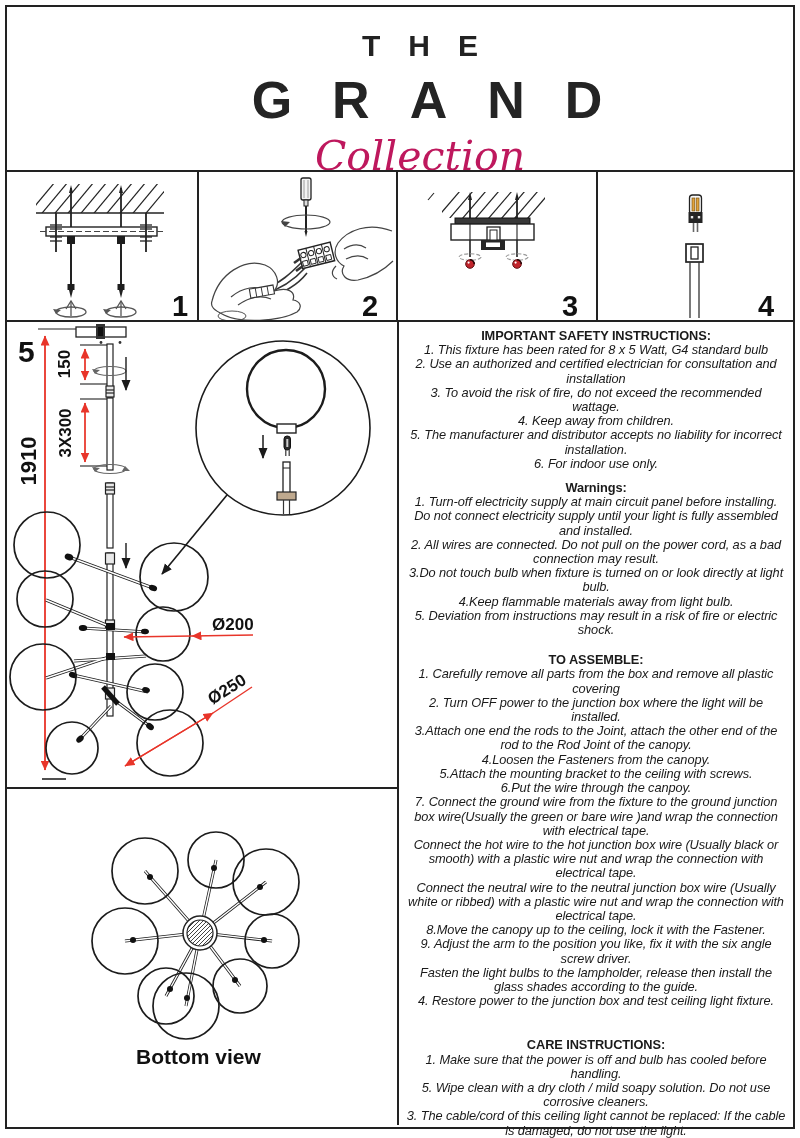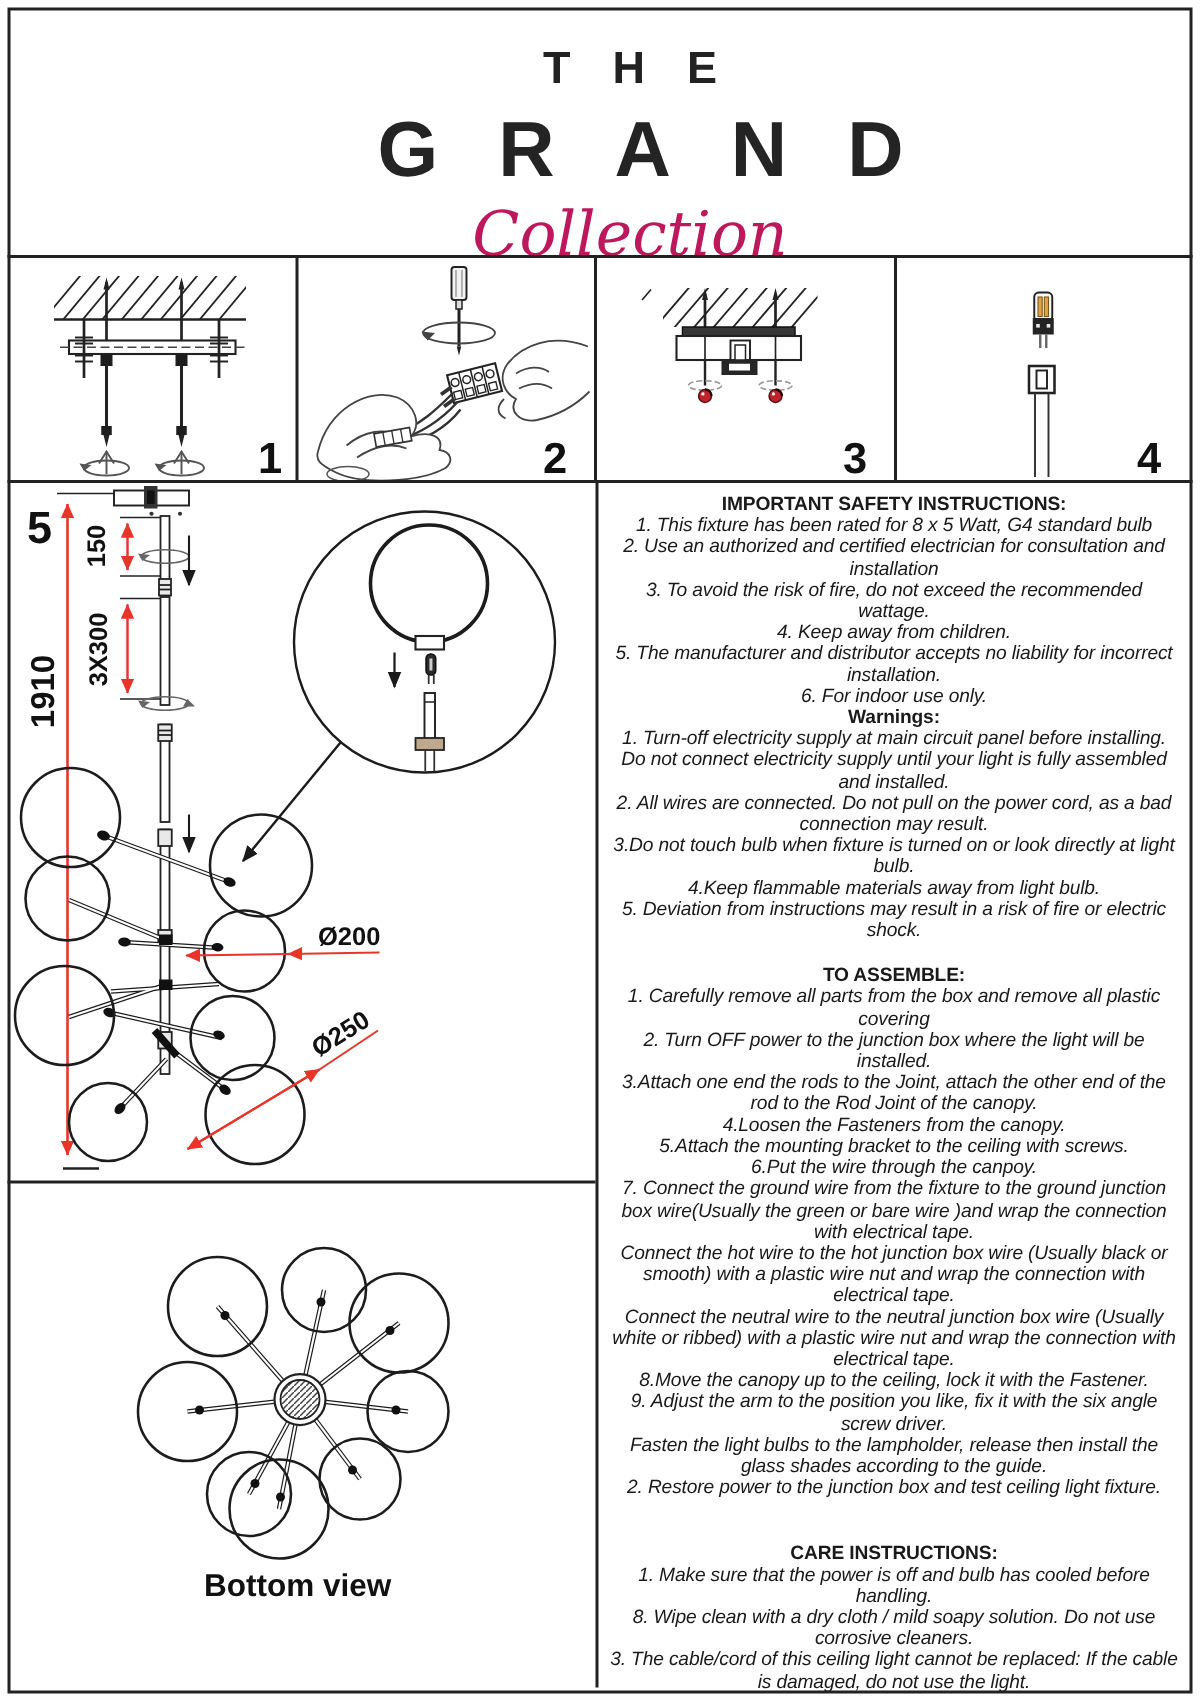--- a/index.html
+++ b/index.html
@@ -24,7 +24,7 @@
   .sec-title{font-size:12.8px;line-height:14.2px;font-weight:700;letter-spacing:-0.1px;}
   .para{font-size:12.8px;line-height:14.2px;letter-spacing:-0.1px;font-style:italic;}
   .sec{margin:0;text-align:center;}
-  .gap14{margin-top:0;}
+  .gap14{margin-top:10px;}
   .gap16{margin-top:16px;}
   .gap30{margin-top:30px;}
   svg{display:block;font-family:"Liberation Sans", sans-serif;}

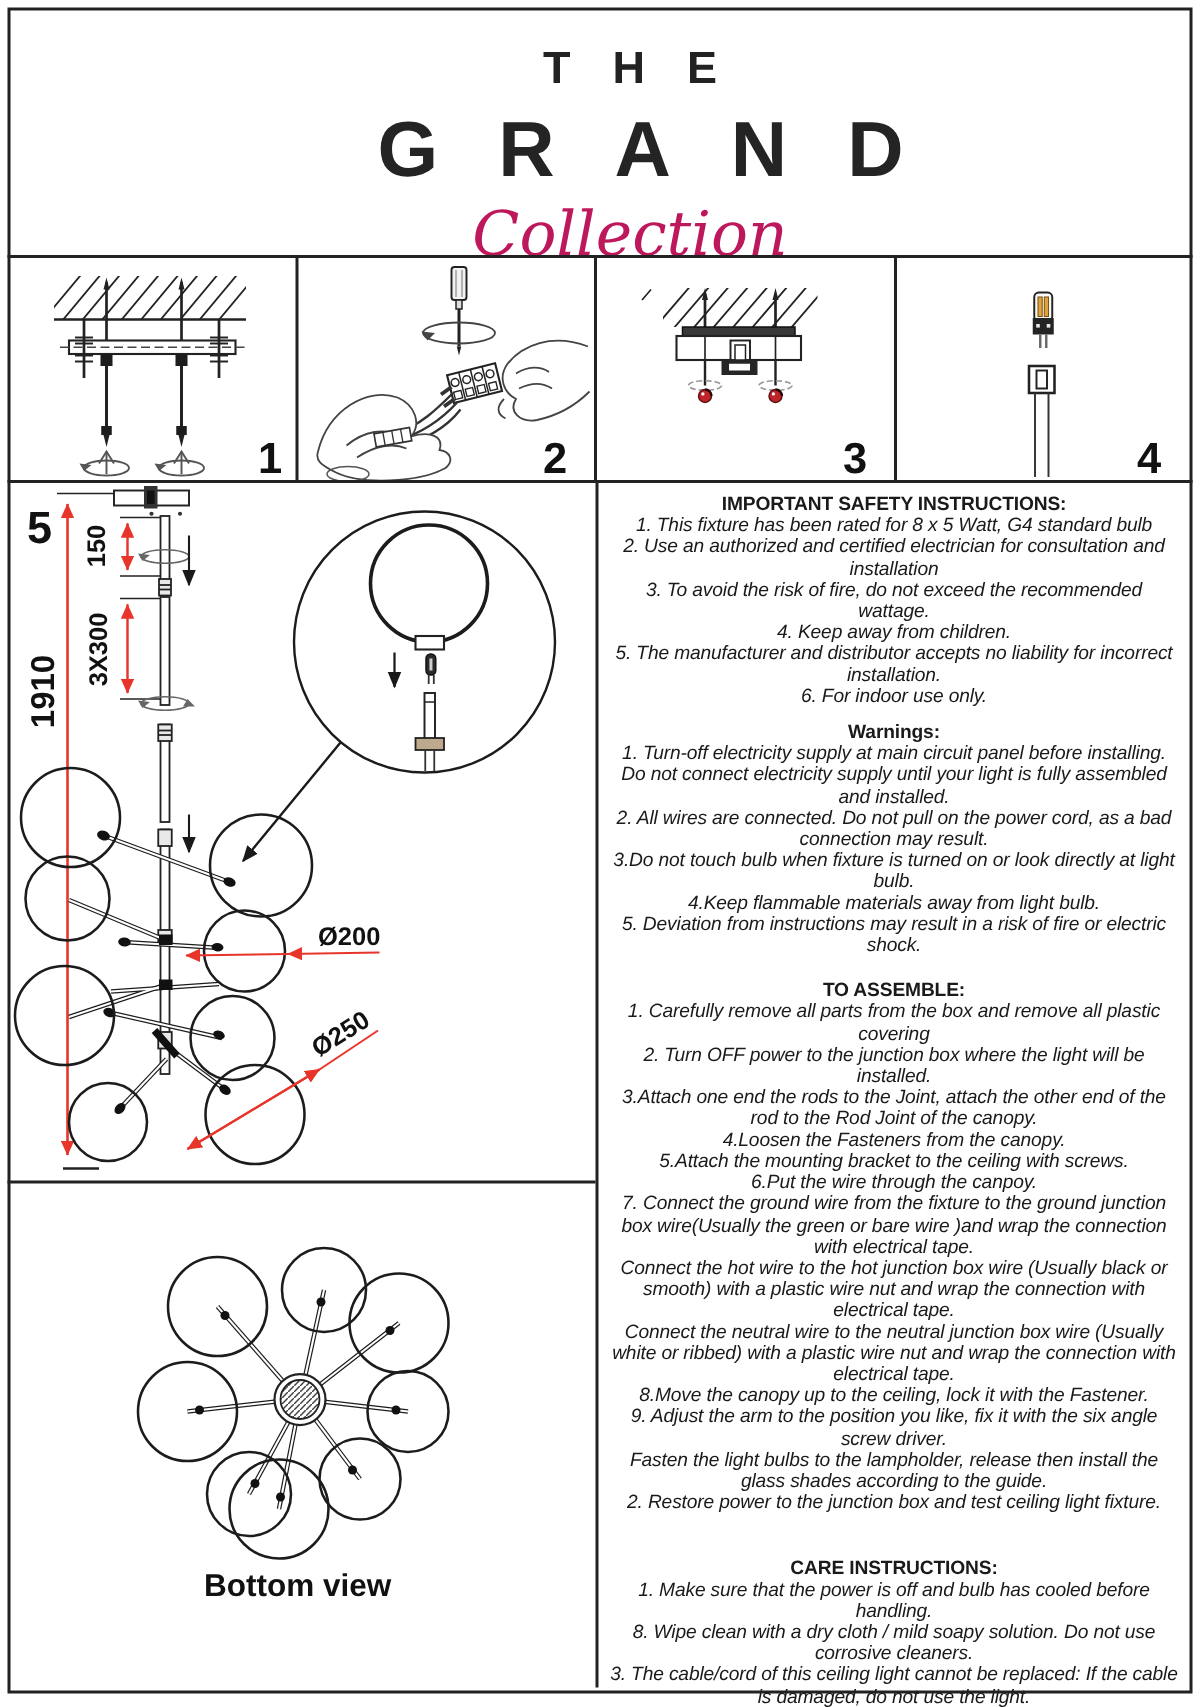--- a/index.html
+++ b/index.html
@@ -469,7 +469,7 @@
       <div class="para">8.Move the canopy up to the ceiling, lock it with the Fastener.</div>
       <div class="para">9. Adjust the arm to the position you like, fix it with the six angle screw driver.</div>
       <div class="para">Fasten the light bulbs to the lampholder, release then install the glass shades according to the guide.</div>
-      <div class="para">2. Restore power to the junction box and test ceiling light fixture.</div>
+      <div class="para">4. Restore power to the junction box and test ceiling light fixture.</div>
     </div>
     <div class="sec gap30">
       <div class="sec-title">CARE INSTRUCTIONS:</div>

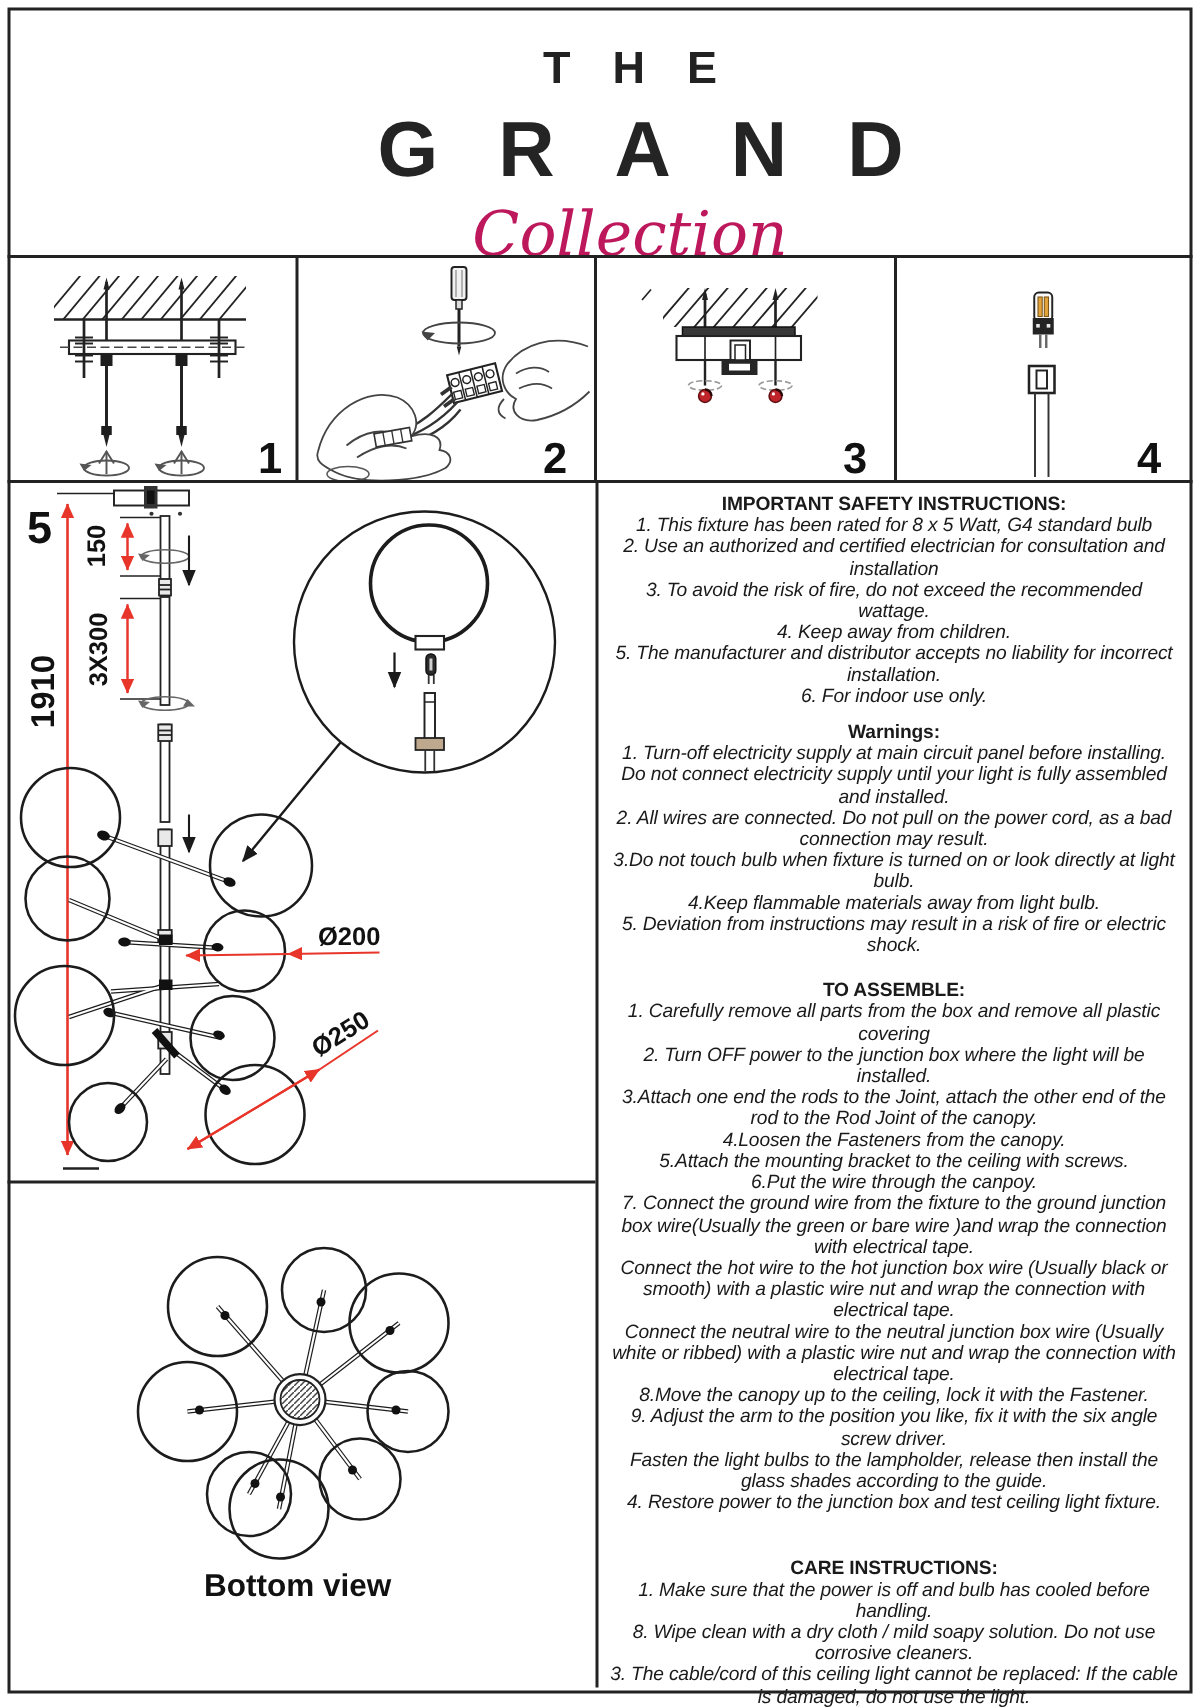--- a/index.html
+++ b/index.html
@@ -474,7 +474,7 @@
     <div class="sec gap30">
       <div class="sec-title">CARE INSTRUCTIONS:</div>
       <div class="para">1. Make sure that the power is off and bulb has cooled before handling.</div>
-      <div class="para">8. Wipe clean with a dry cloth / mild soapy solution. Do not use corrosive cleaners.</div>
+      <div class="para">5. Wipe clean with a dry cloth / mild soapy solution. Do not use corrosive cleaners.</div>
       <div class="para">3. The cable/cord of this ceiling light cannot be replaced: If the cable is damaged, do not use the light.</div>
     </div>
   </div>

